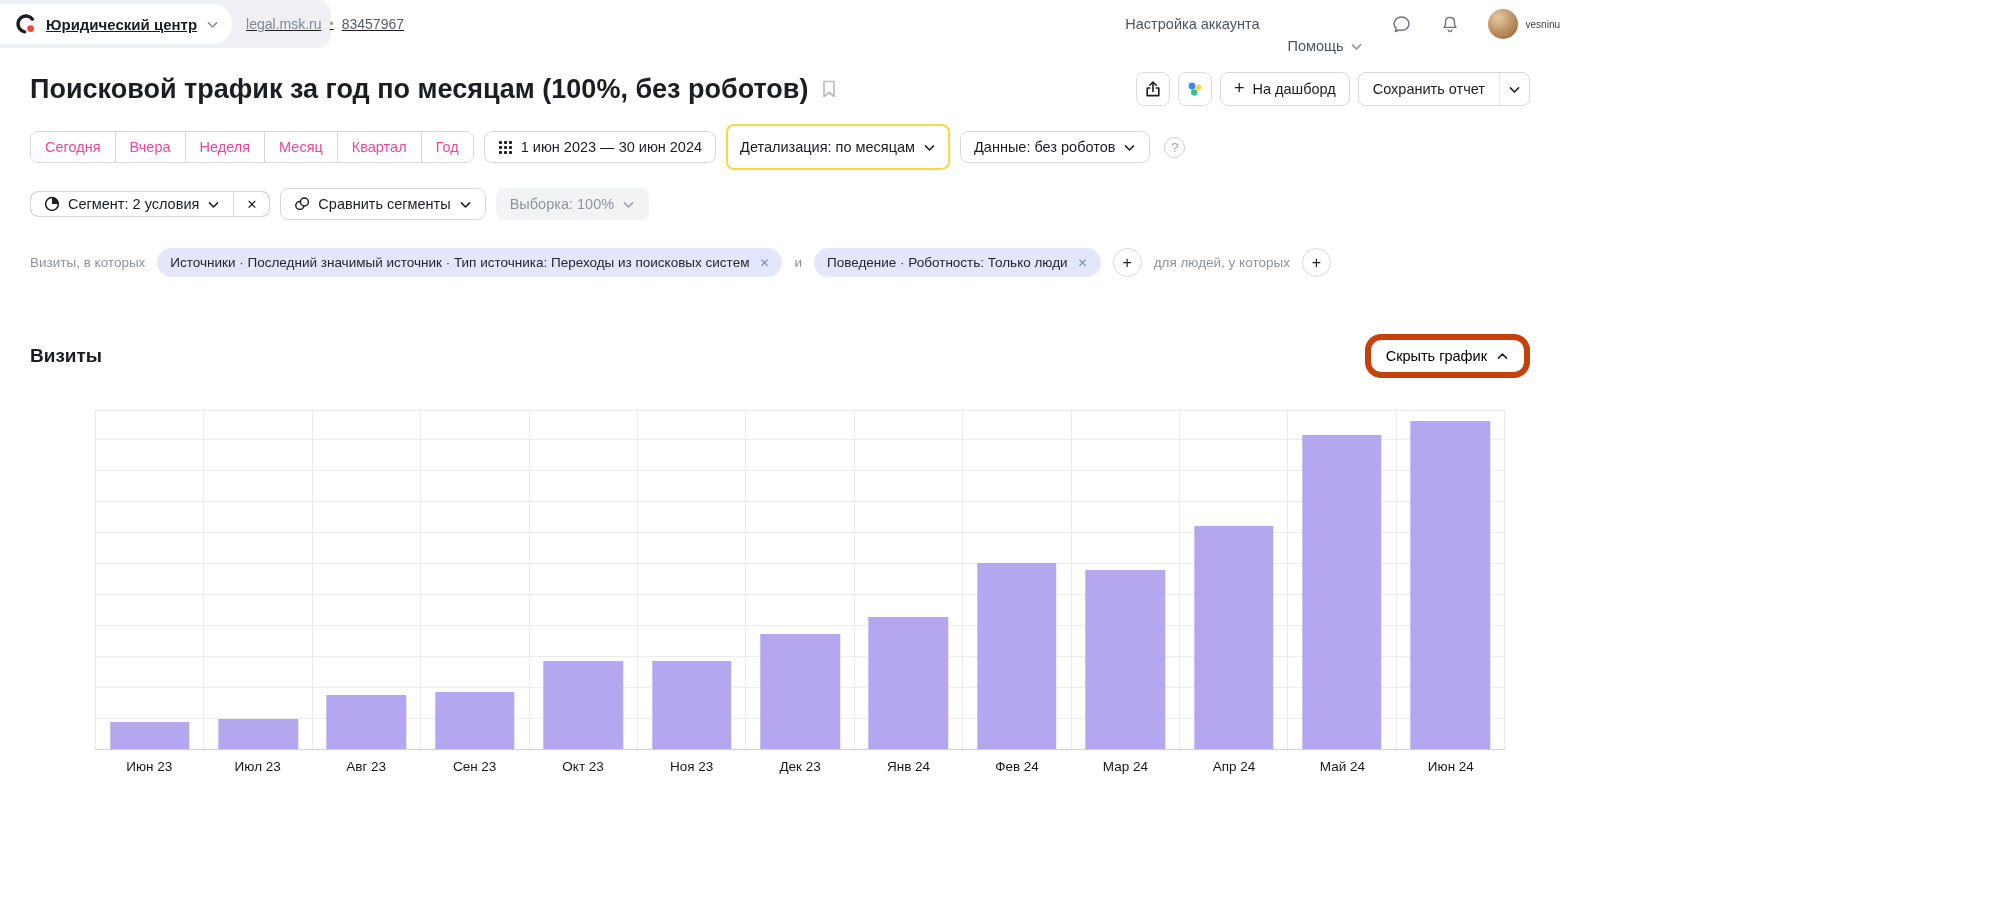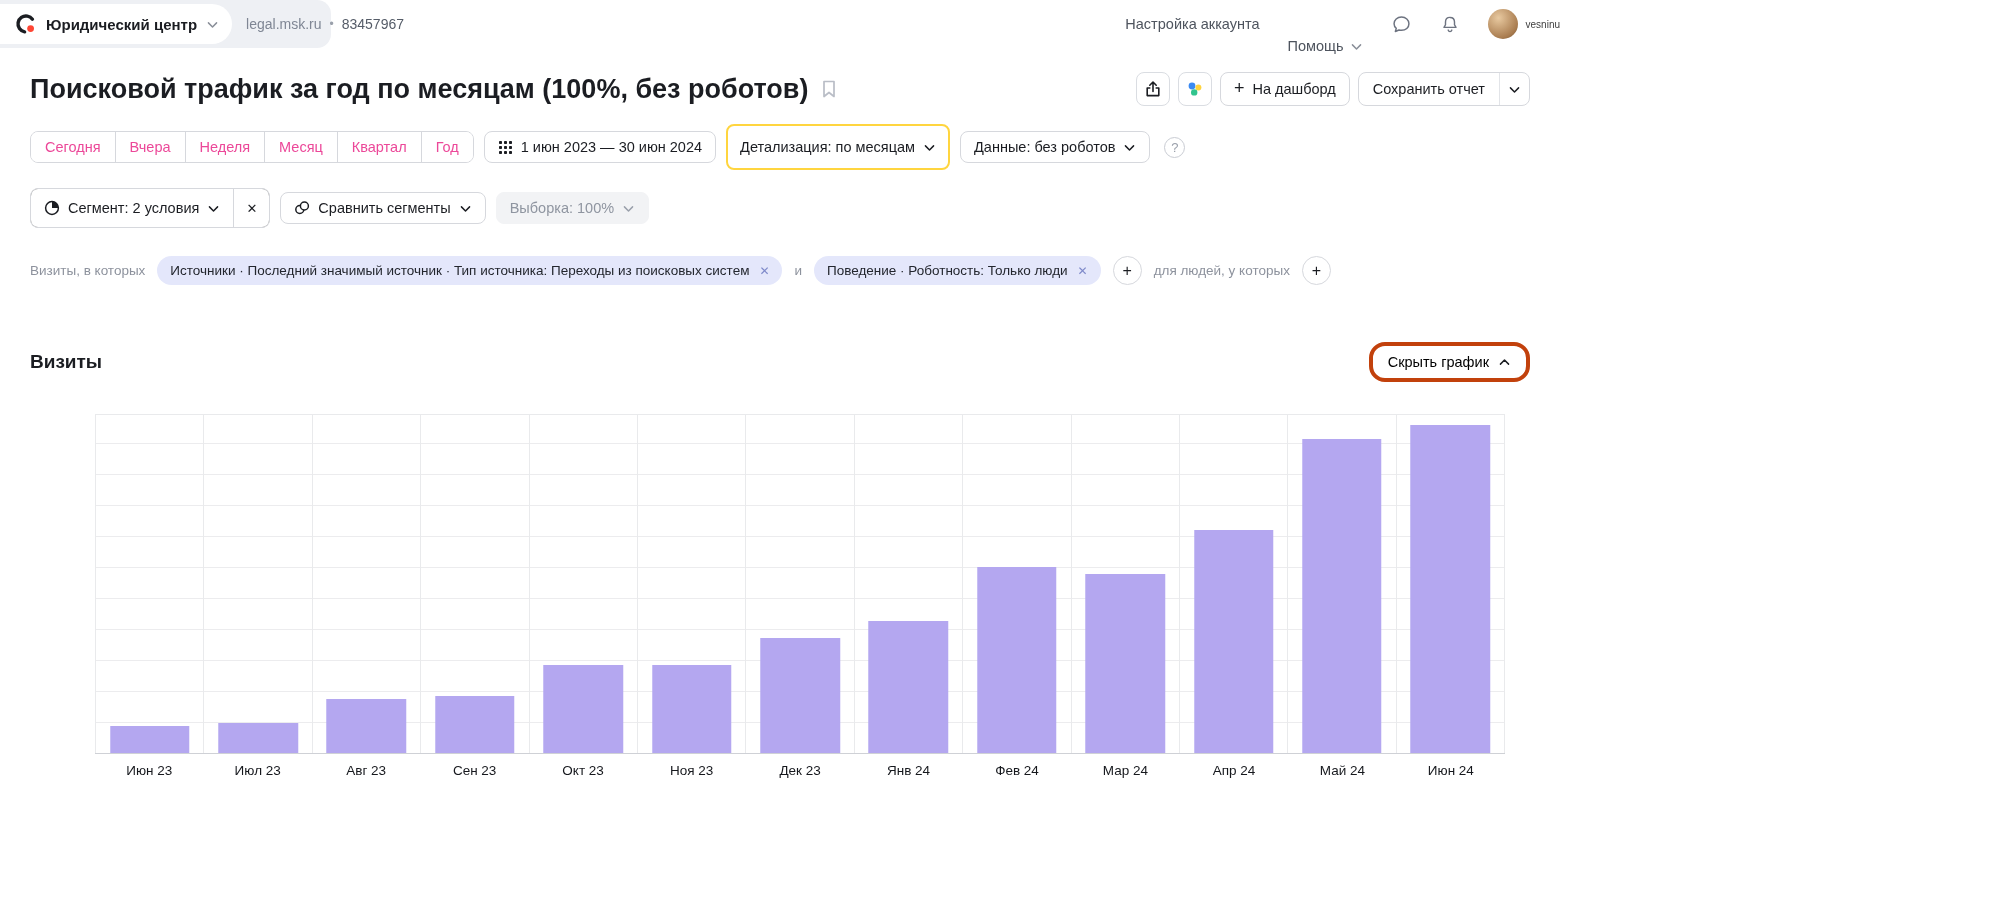--- a/index.html
+++ b/index.html
@@ -14,7 +14,7 @@
   .topbar { display: flex; align-items: center; height: 48px; }
   .counter-area {
     display: flex; align-items: center; background: #eef0f4; height: 48px;
-    width: 331px; border-radius: 0 14px 14px 0; flex: none;
+    width: 331px; border-radius: 0 14px 14px 0; flex: none; text-decoration: underline;
   }
   .counter-pill {
     display: flex; align-items: center; gap: 9px; background: #fff; height: 40px;

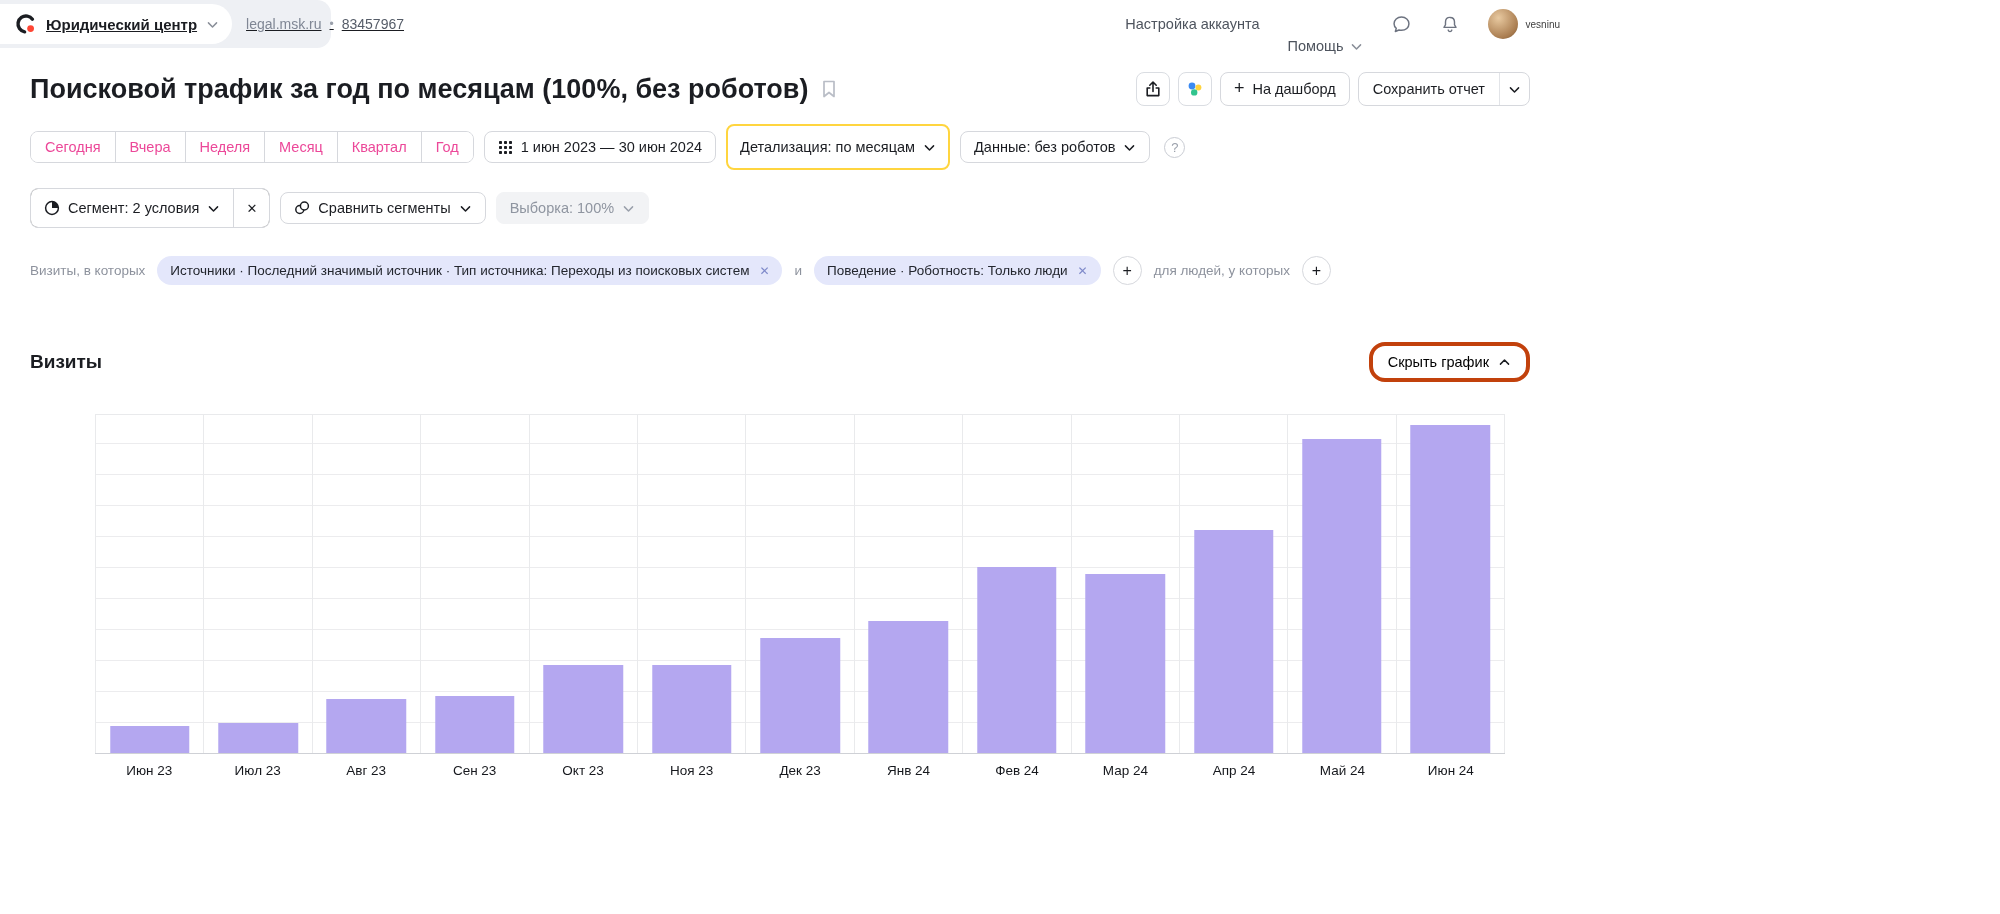--- a/index.html
+++ b/index.html
@@ -62,7 +62,7 @@
   .qmark { width: 21px; height: 21px; border: 1px solid #c9ccd3; border-radius: 50%; color: #9aa0ab;
     font-size: 13px; display: flex; align-items: center; justify-content: center; margin-left: 4px; cursor: pointer; background:#fff; }
   .btn.sample { background: #f2f3f5; border-color: #f2f3f5; color: #8f95a0; }
-  .group { display: inline-flex; border: 1px solid #d6d8dd; border-radius: 8px; height: 40px; overflow: hidden; background: #737373; }
+  .group { display: inline-flex; border: 1px solid #d6d8dd; border-radius: 8px; height: 26px; overflow: hidden; background: #737373; }
   .group .btn { border: none; border-radius: 0; height: 100%; }
   .xbtn { width: 36px; display: flex; align-items: center; justify-content: center; border: none;
     border-left: 1px solid #d6d8dd; background: #fff; cursor: pointer; font-size: 13px; color: #1b1d22; font-family: inherit; }

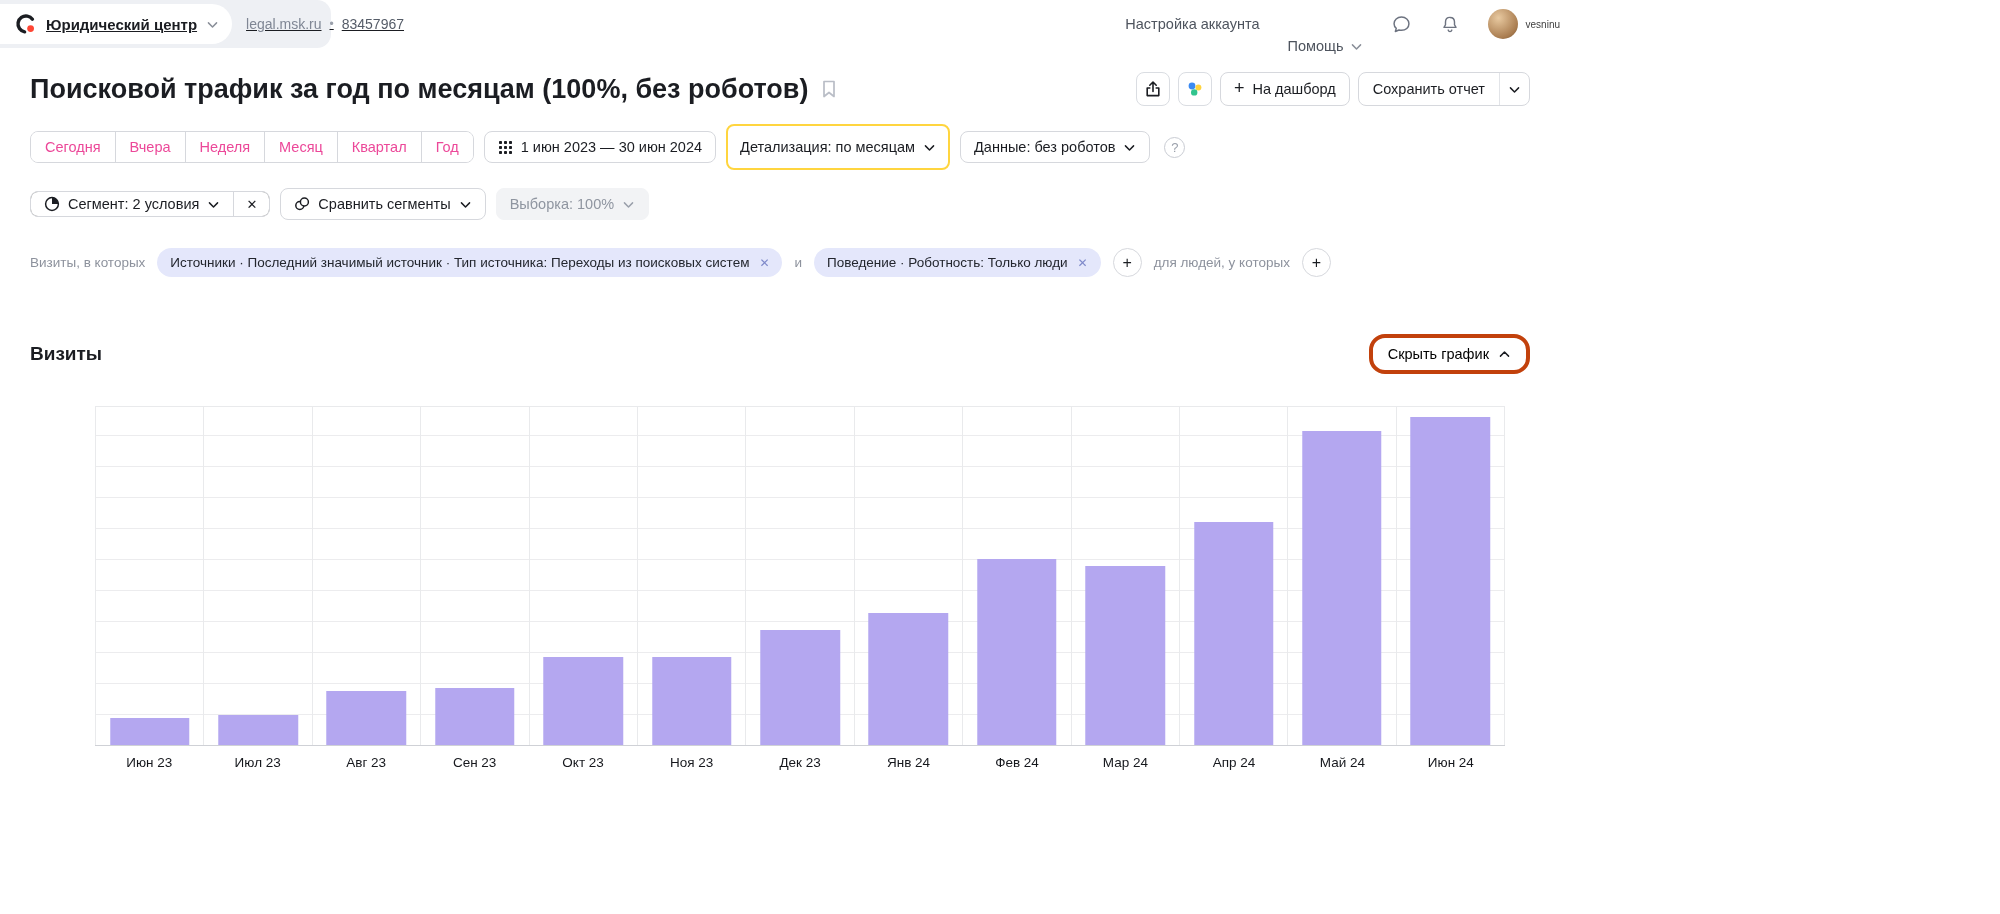--- a/index.html
+++ b/index.html
@@ -77,7 +77,7 @@
 
   .chart-header { display: flex; align-items: center; margin-top: 57px; }
   h2 { font-size: 19px; font-weight: 700; margin: 0; }
-  .hide-btn { margin-left: auto; height: 32px; border: 4px solid #c2410c; border-radius: 16px; background: #fff;
+  .hide-btn { margin-left: auto; height: 32px; border: 6px solid #c2410c; border-radius: 16px; background: #fff;
     display: inline-flex; align-items: center; gap: 9px; padding: 16px 15px; font-size: 14.5px; font-family: inherit; cursor: pointer; }
 
   

